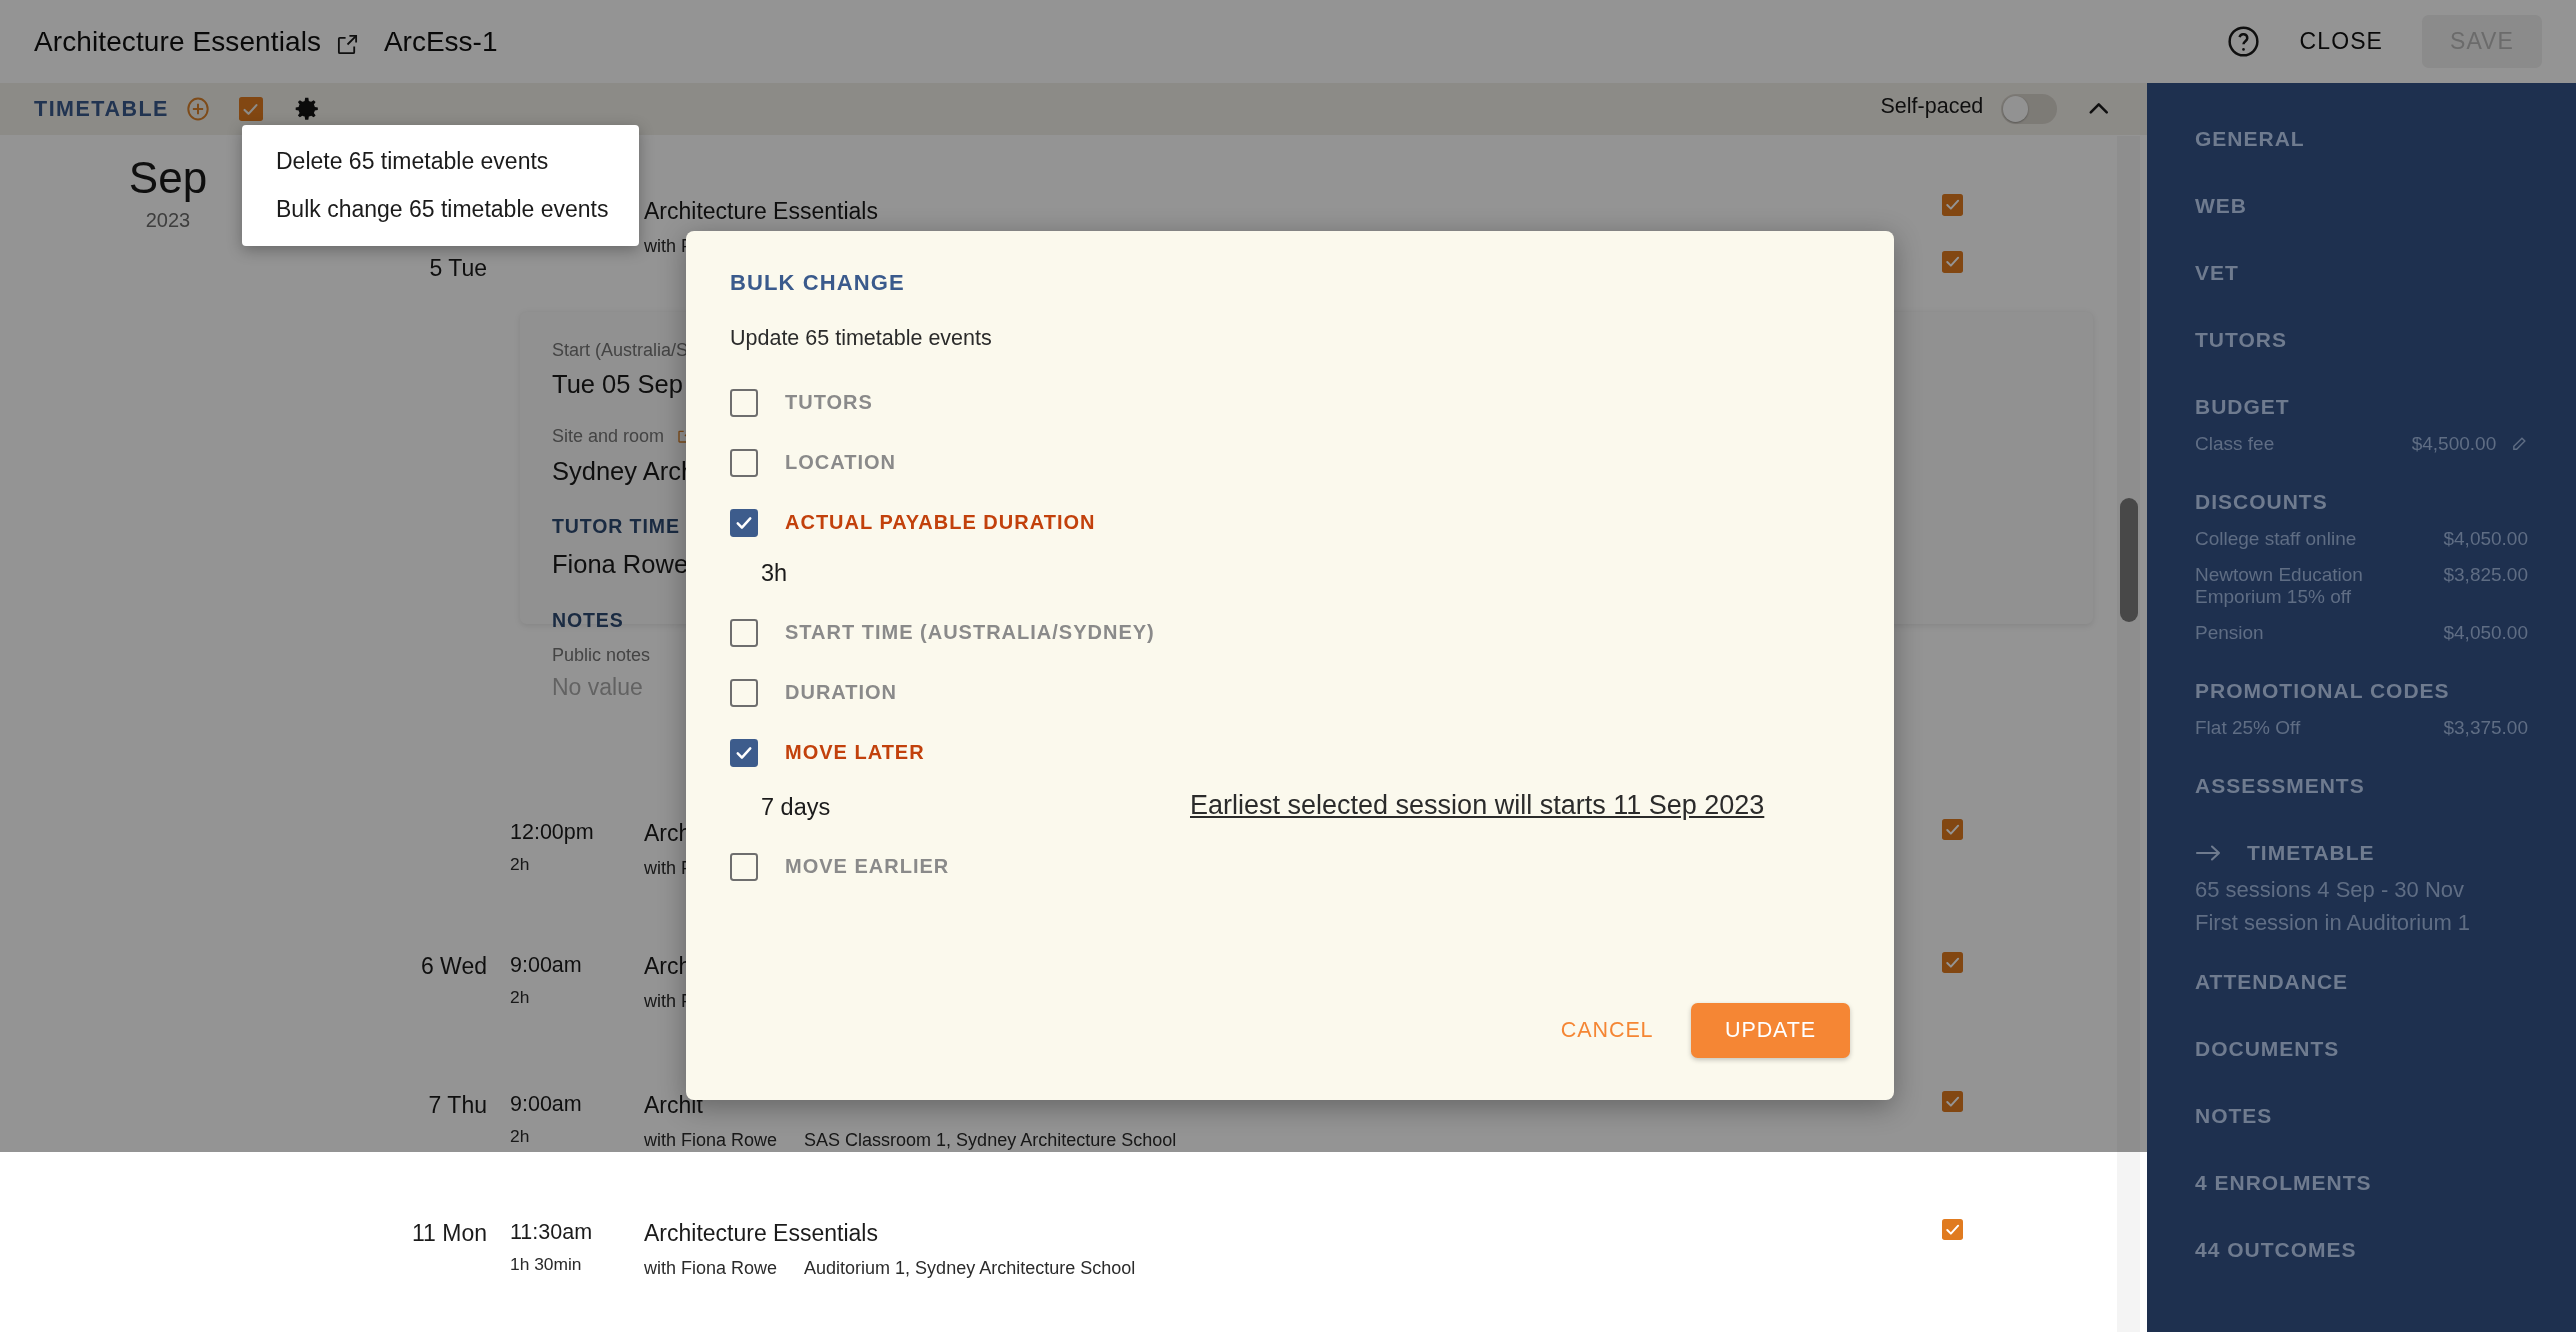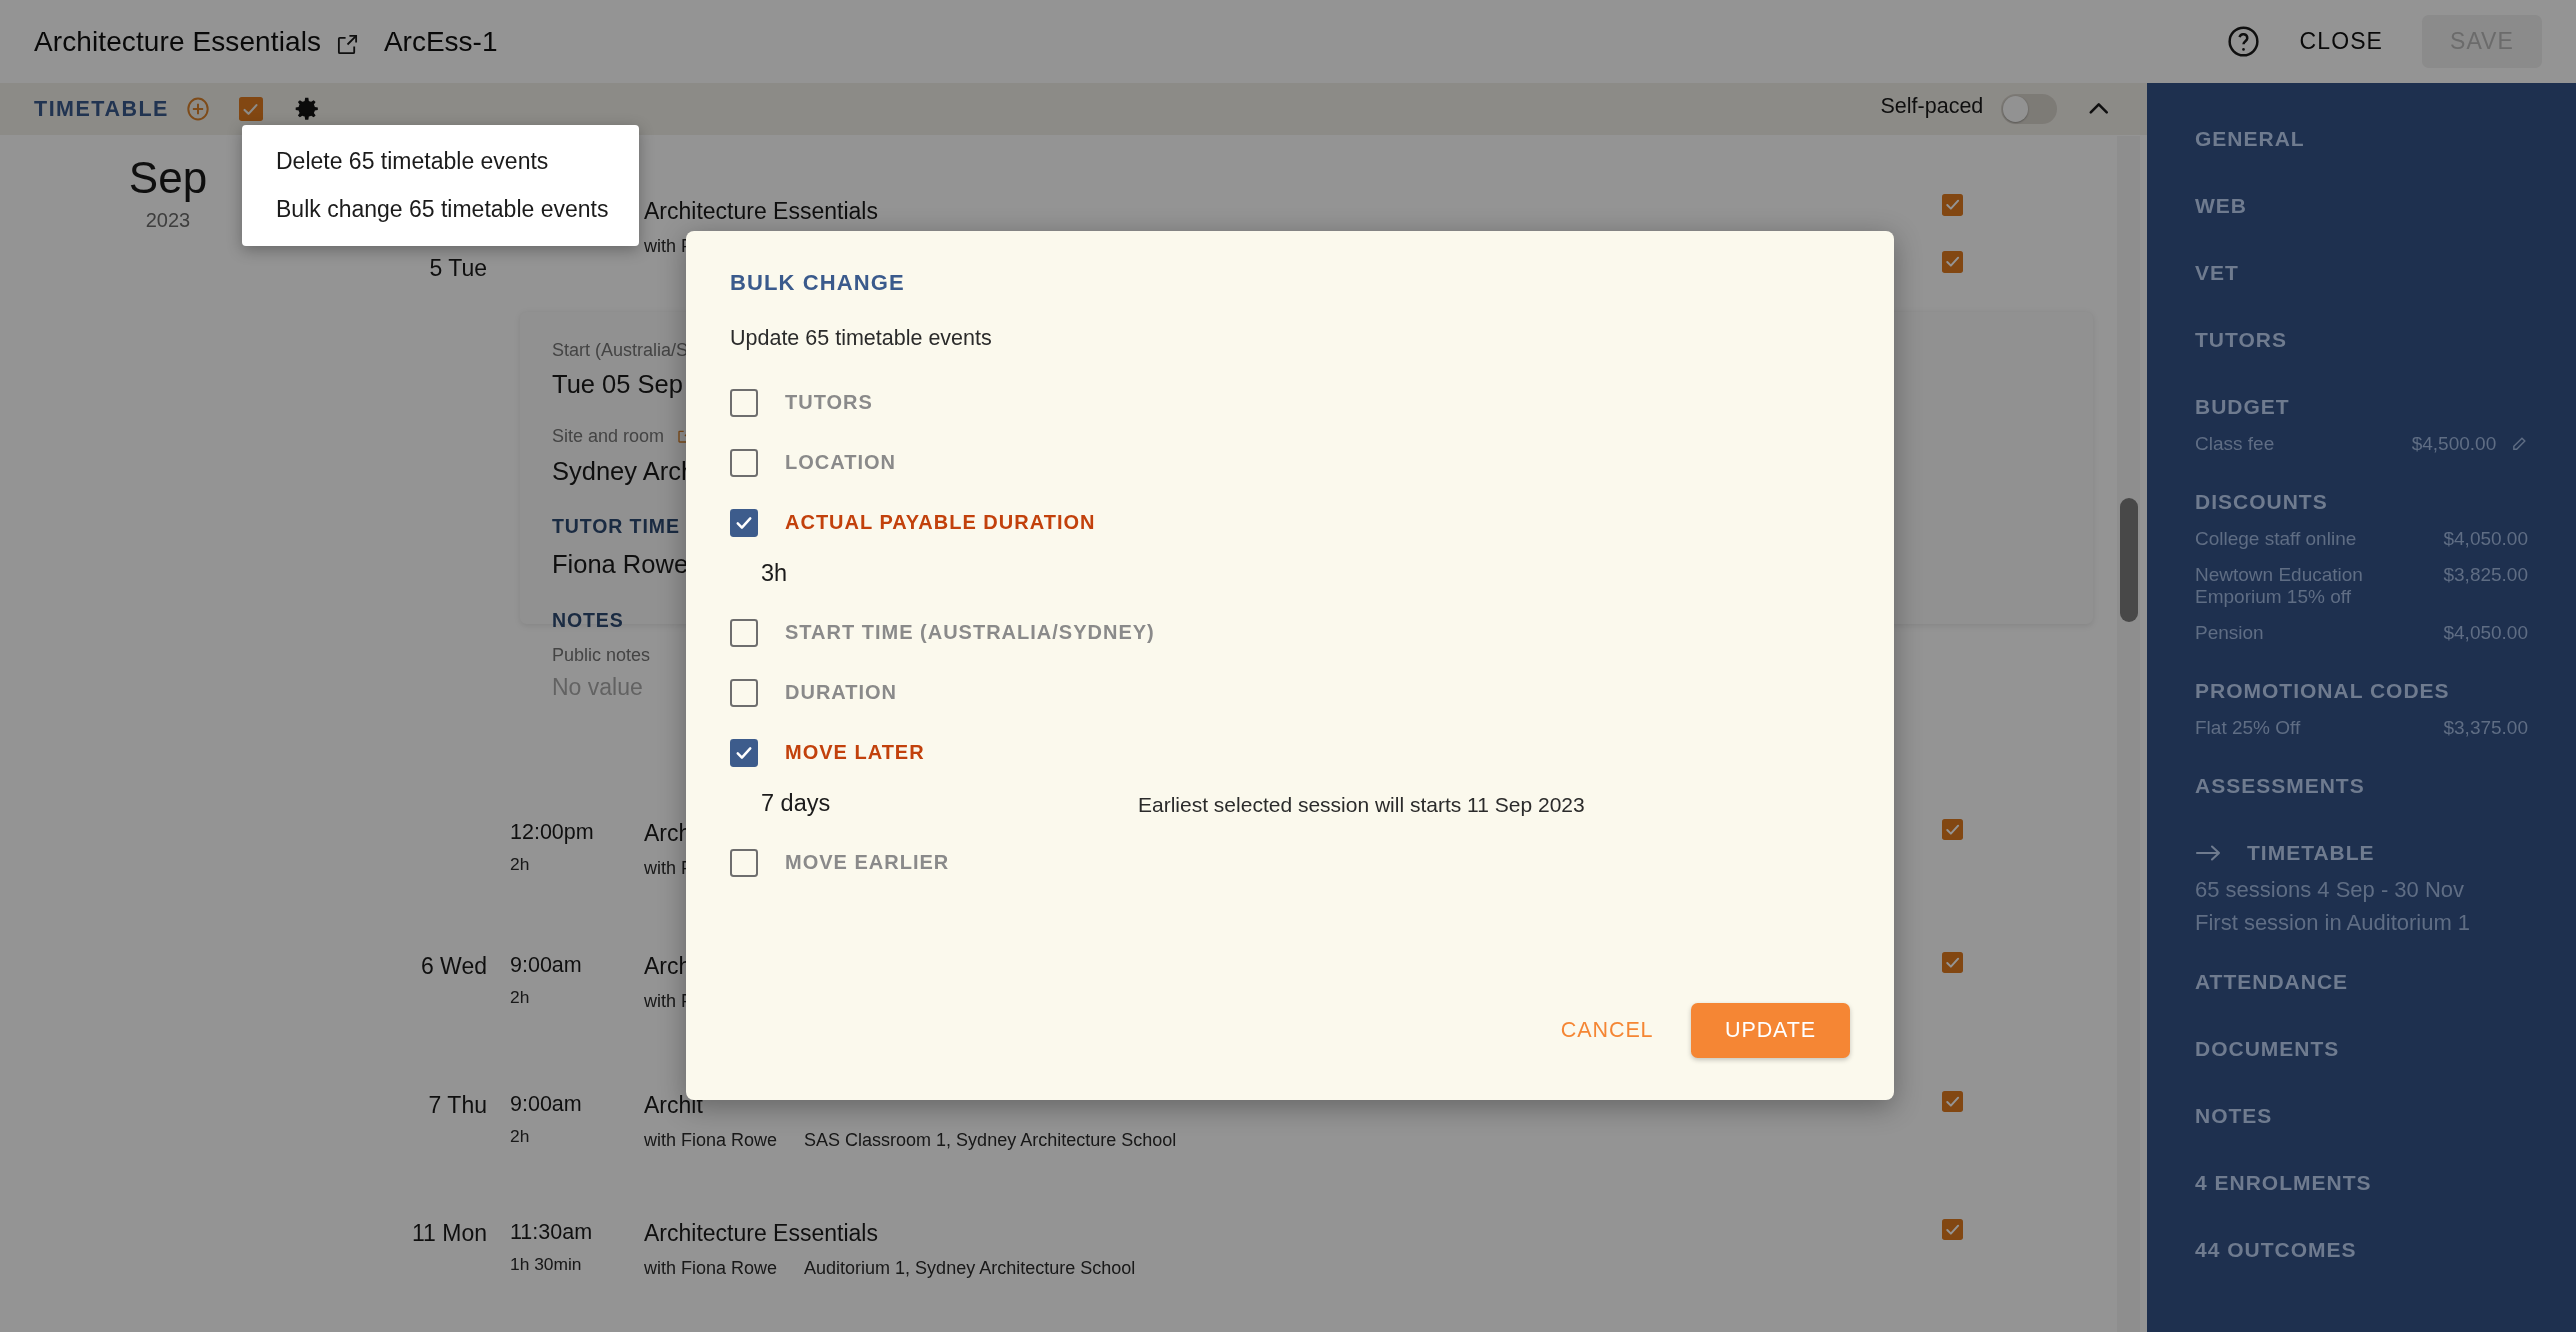--- a/index.html
+++ b/index.html
@@ -13,7 +13,7 @@
   
   #app {
     position: relative;
-    width: 2576px; height: 1332px;
+    width: 2576px; height: 1152px;
     background: #ffffff;
     padding-left: 29px;
   }

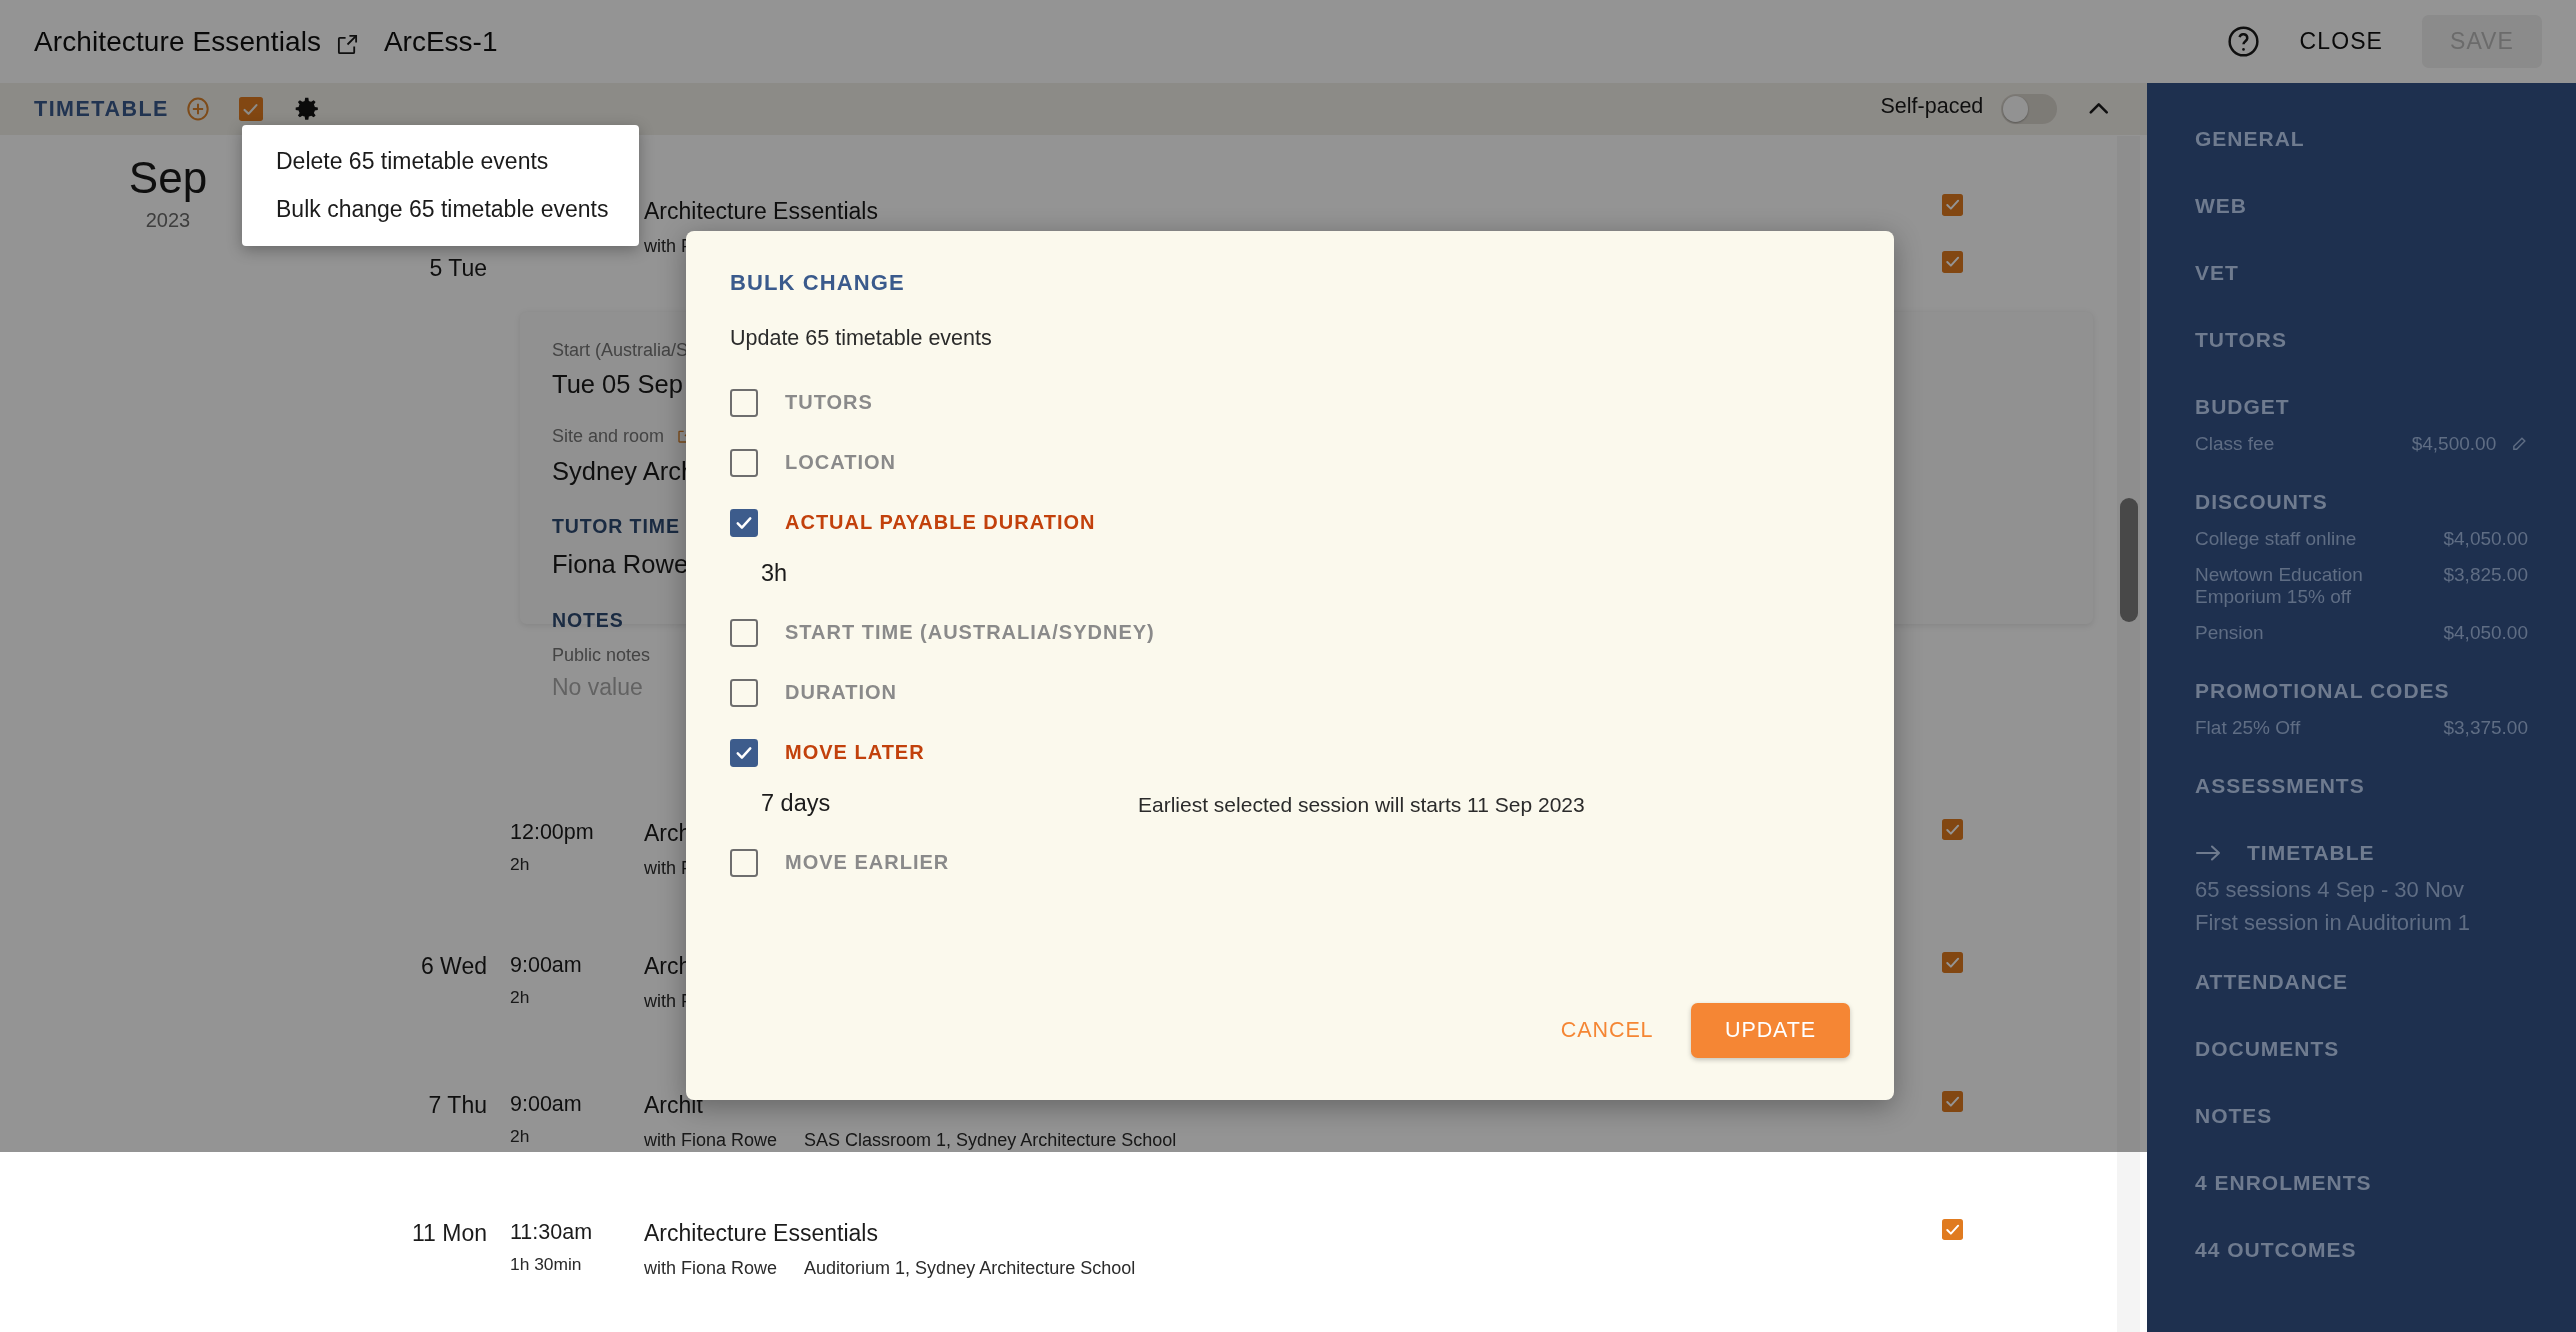--- a/index.html
+++ b/index.html
@@ -240,7 +240,7 @@
     border: none; background: transparent;
     font-family: inherit; width: 349px; outline: none;
   }
-  .opt-hint { font-size: 21px; color: #2b2b2b; margin-left: 28px; }
+  .opt-hint { font-size: 27px; color: #2b2b2b; margin-left: 80px; text-decoration: underline; }
 
   .modal-actions {
     position: absolute; right: 44px; bottom: 42px;

